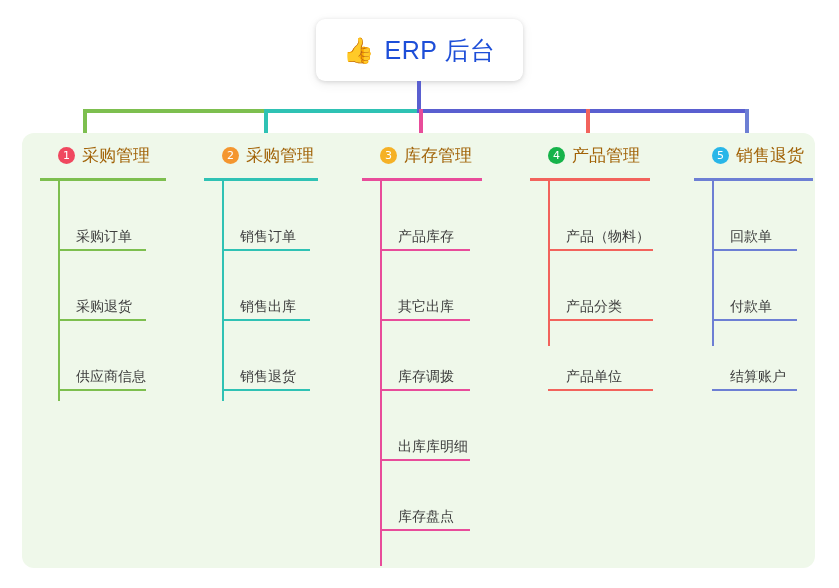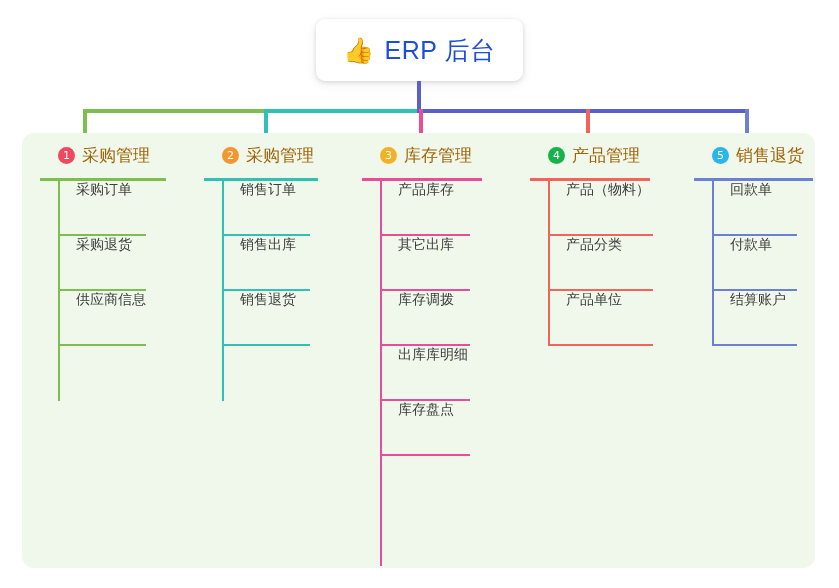--- a/index.html
+++ b/index.html
@@ -126,11 +126,11 @@
   }
   .leaf {
     position: relative;
-    height: 55px;
+    height: 70px;
     box-sizing: border-box;
     padding-left: 36px;
     display: flex;
-    align-items: flex-start;
+    align-items: flex-end;
   }
   .leaf-label {
     font-size: 14px;

